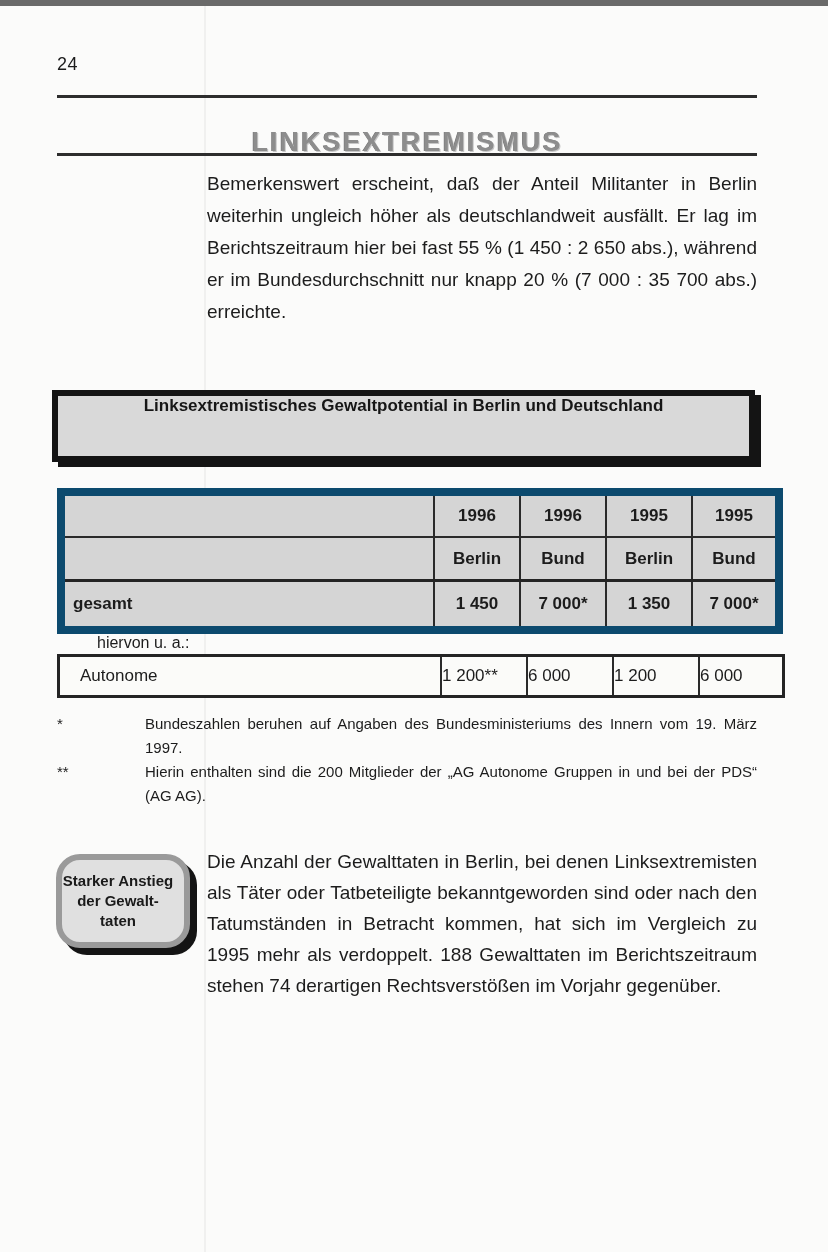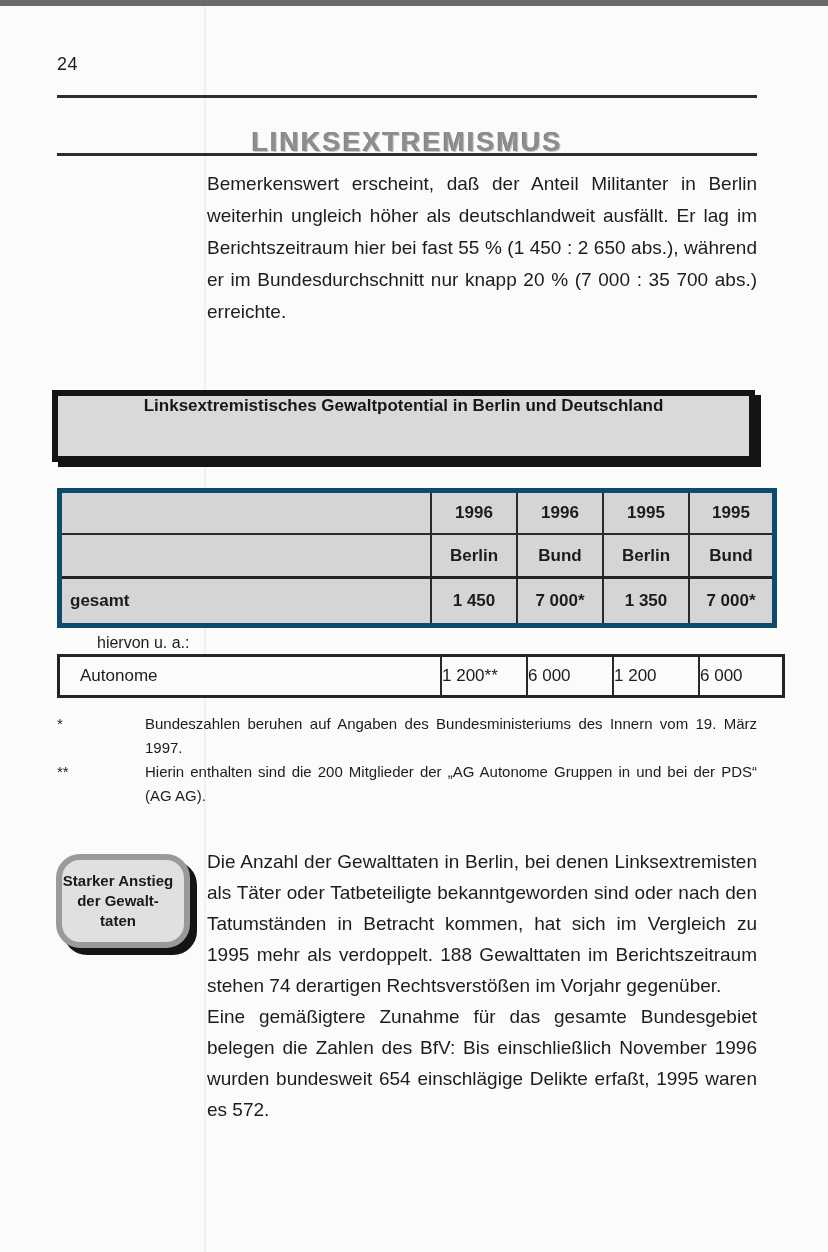--- a/index.html
+++ b/index.html
@@ -68,7 +68,7 @@
     table-layout: fixed;
     font-size: 17px;
   }
-  table.pot-table { border: 5px solid #0c4a6e; padding-left: 28px; }
+  table.pot-table { border: 8px solid #0c4a6e; padding-left: 28px; }
   .pot-table td {
     border: 2px solid #2a2a2a;
     background: #d5d5d5;

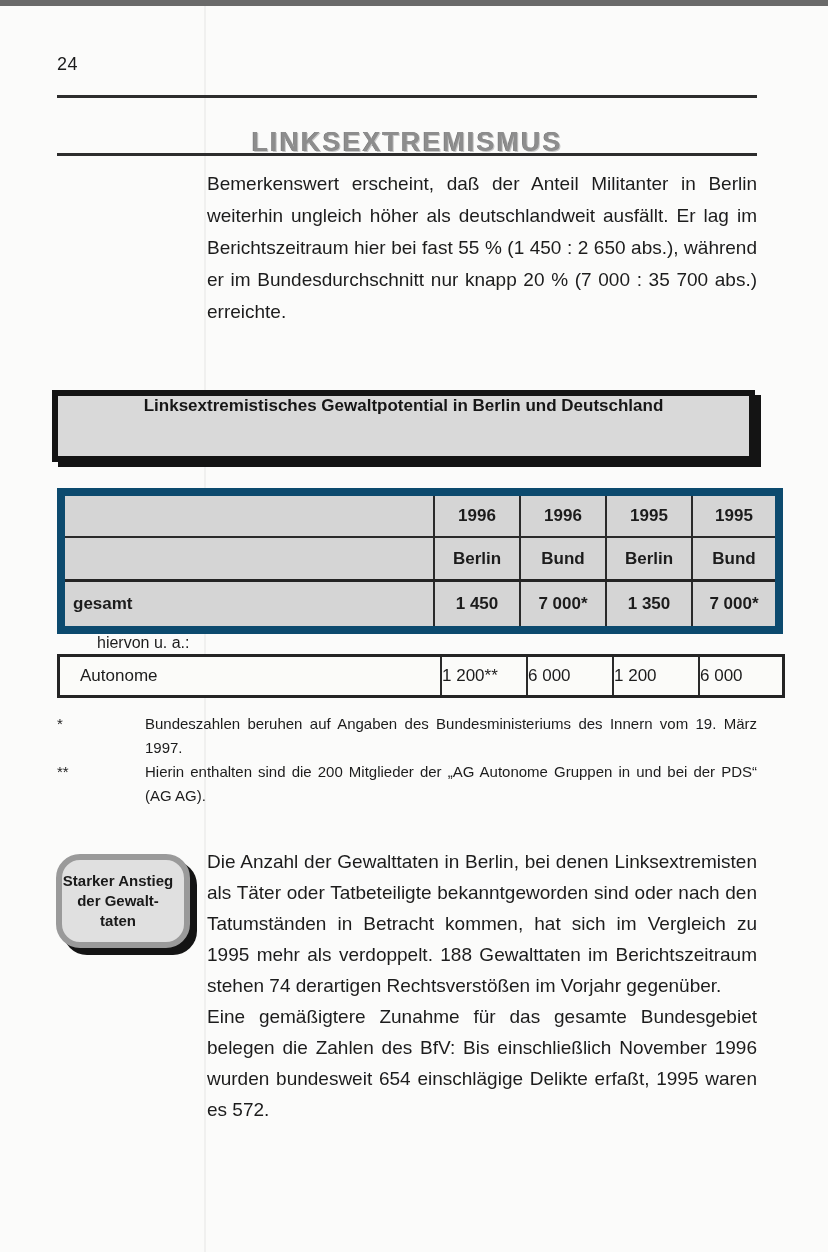--- a/index.html
+++ b/index.html
@@ -227,7 +227,6 @@
 
   <div class="body-text">
     <p>Die Anzahl der Gewalttaten in Berlin, bei denen Linksextremisten als Täter oder Tatbeteiligte bekanntgeworden sind oder nach den Tatumständen in Betracht kommen, hat sich im Vergleich zu 1995 mehr als verdoppelt. 188 Gewalttaten im Berichtszeitraum stehen 74 derartigen Rechtsverstößen im Vorjahr gegenüber.</p>
-    <p>Eine gemäßigtere Zunahme für das gesamte Bundesgebiet belegen die Zahlen des BfV: Bis einschließlich November 1996 wurden bundesweit 654 einschlägige Delikte erfaßt, 1995 waren es 572.</p>
   </div>
 
 </div>

